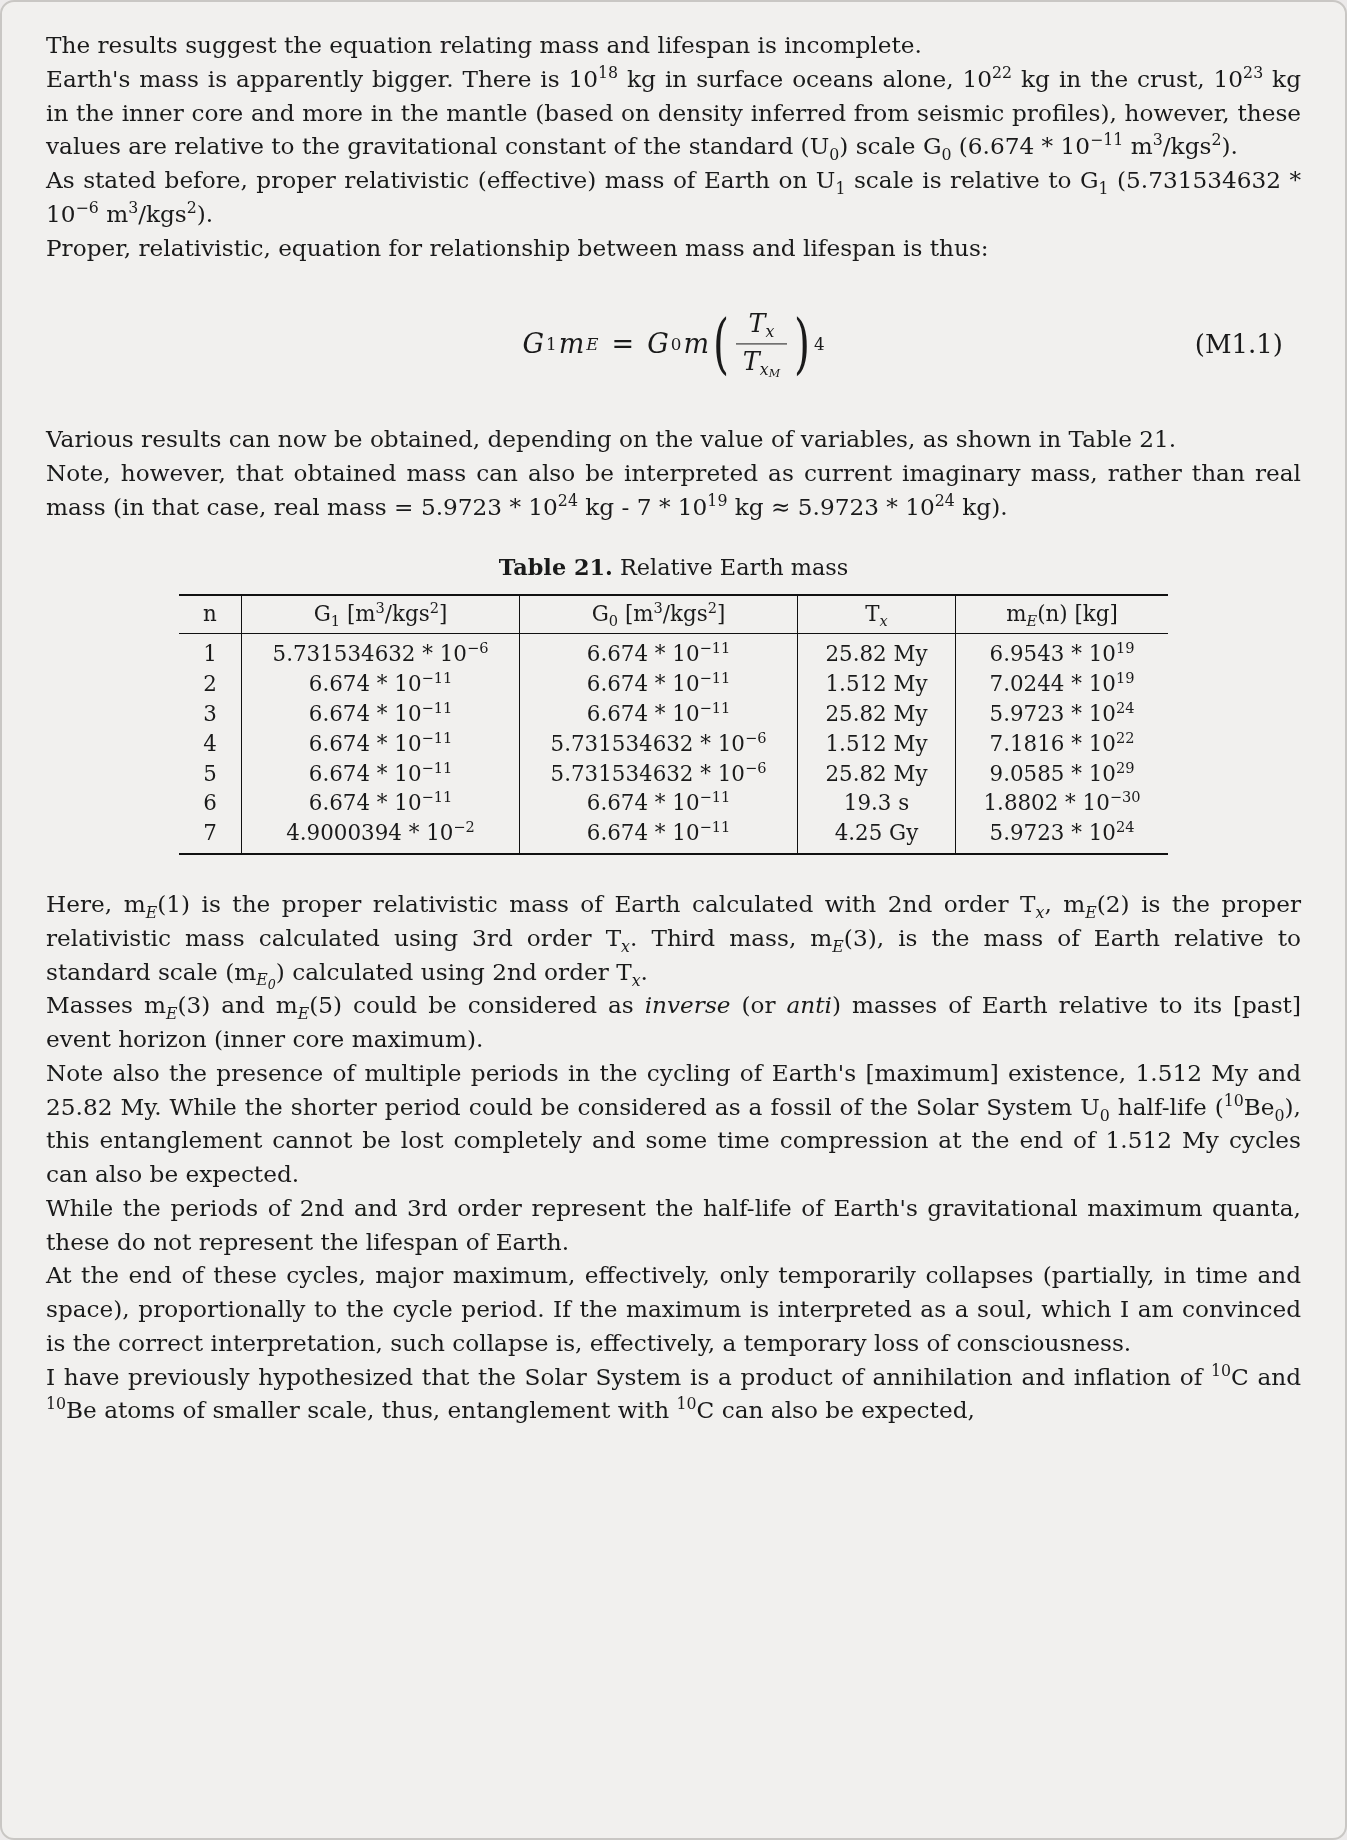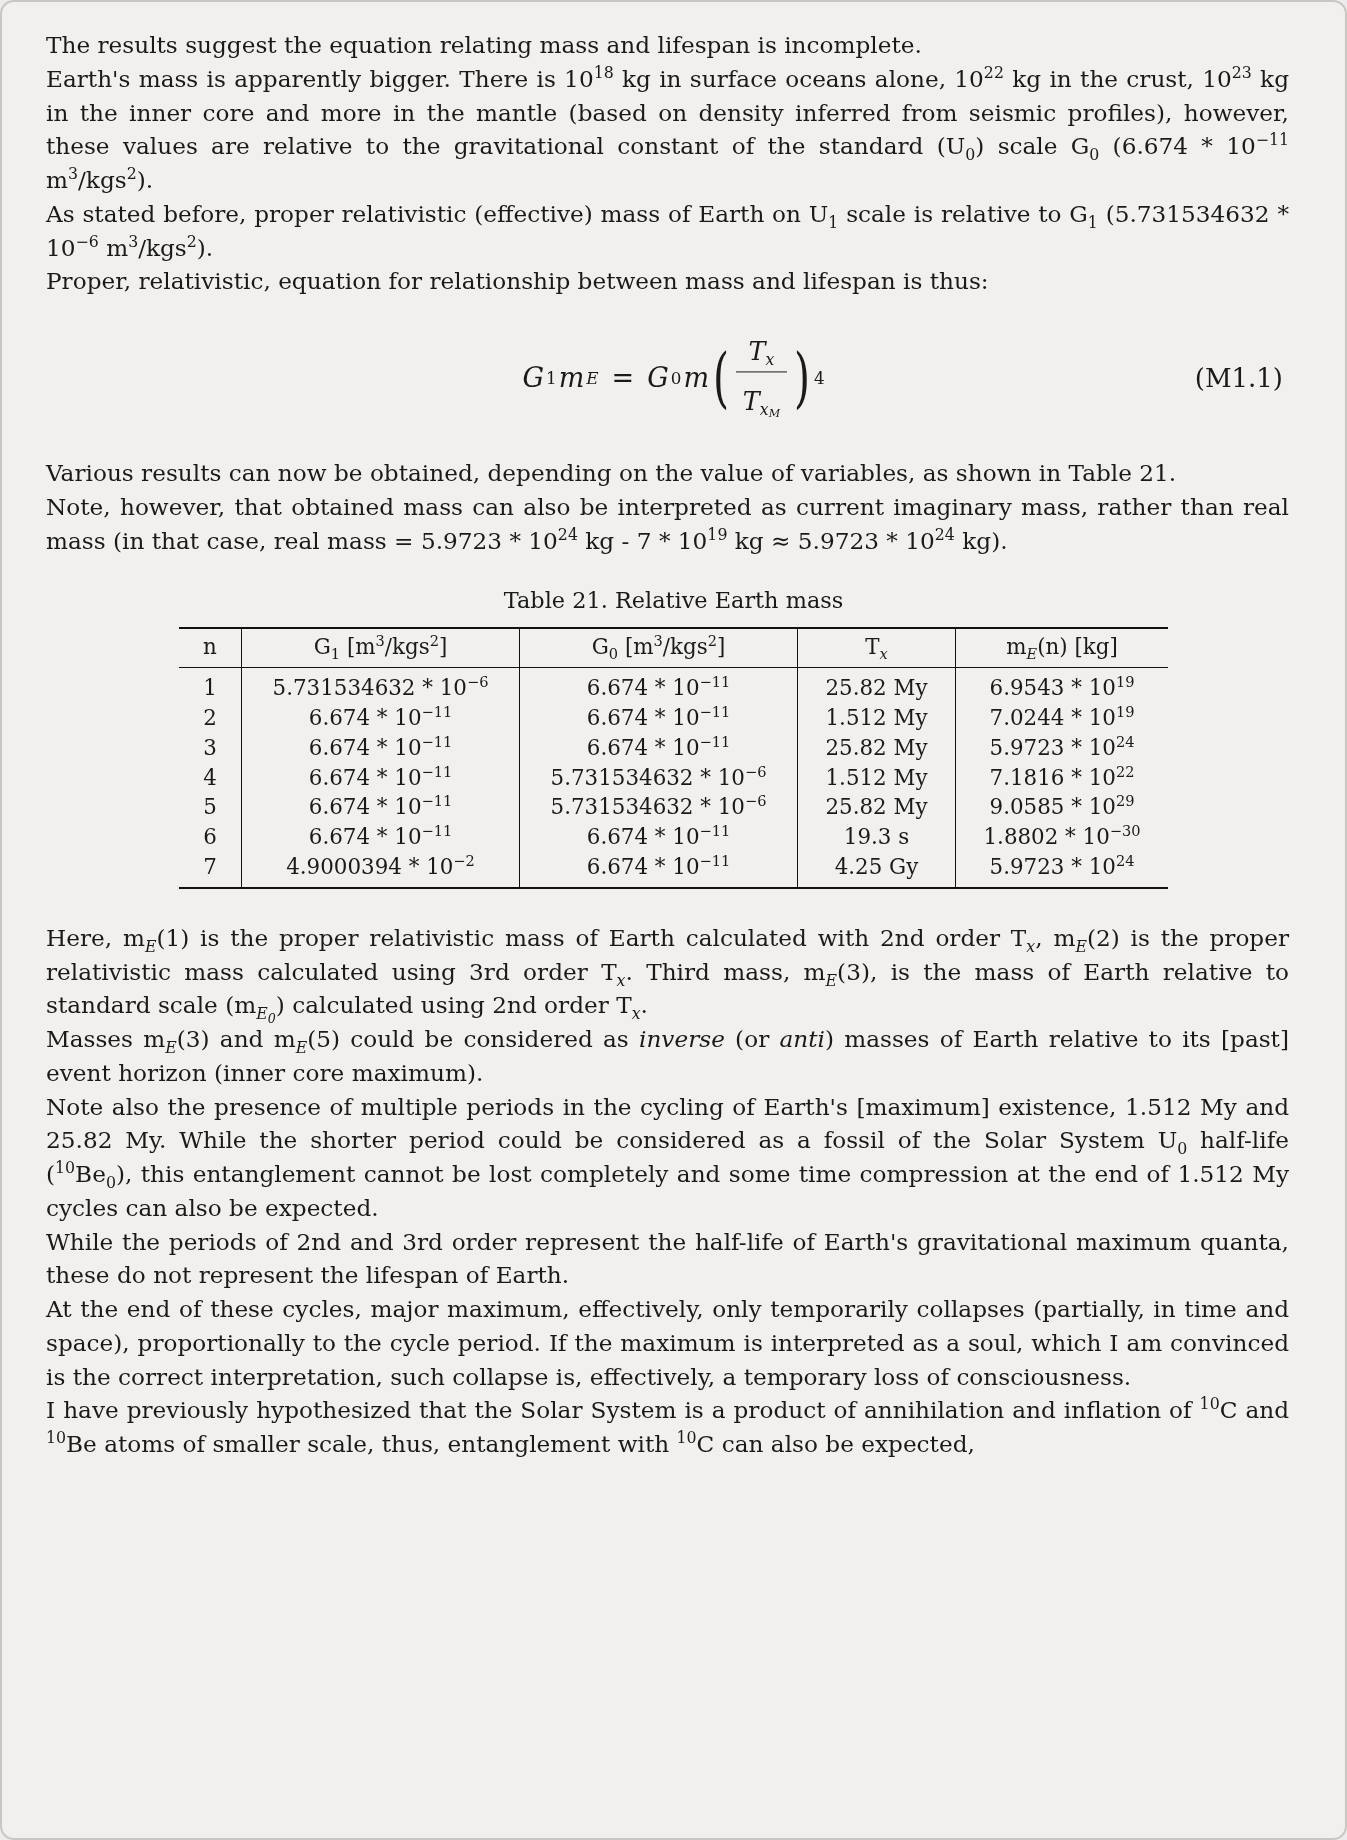--- a/index.html
+++ b/index.html
@@ -32,7 +32,7 @@
     margin: 0;
     hyphens: none;
   }
-  .para { margin: 0 12px 0px 0; }
+  .para { margin: 0 0 0px 0; }
   sup, sub {
     font-size: 0.68em;
     line-height: 0;

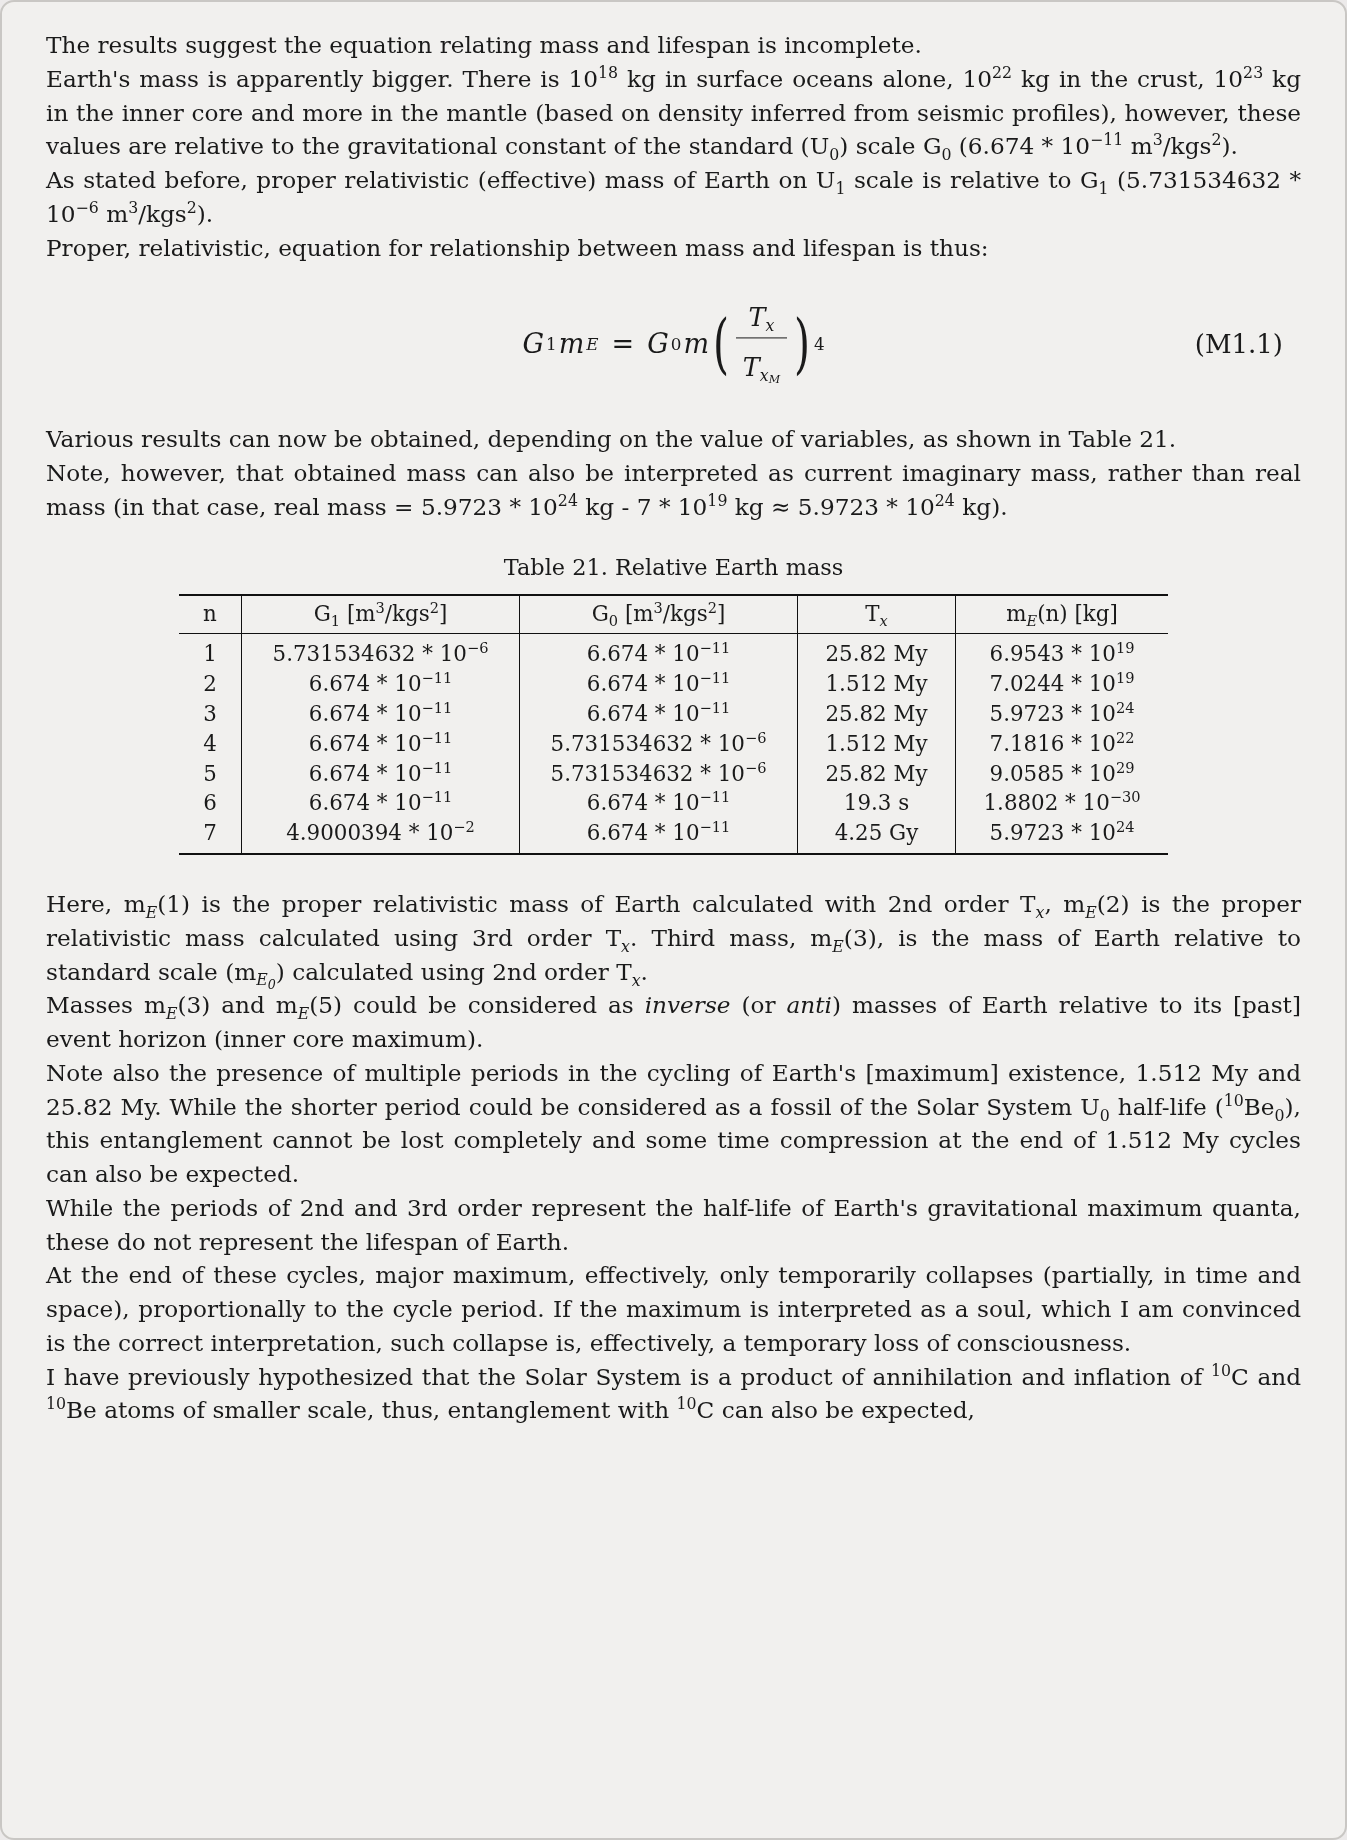--- a/index.html
+++ b/index.html
@@ -86,7 +86,7 @@
     font-size: 0.94em;
   }
   .frac .num { padding: 0 7px 2px 7px; }
-  .frac .den { padding: 14px 7px 0 7px; border-top: 1.4px solid #1a1a1a; }
+  .frac .den { padding: 2px 7px 0 7px; border-top: 1.4px solid #1a1a1a; }
   .sup-out { font-size: 0.62em; vertical-align: 1.25em; }
 
   

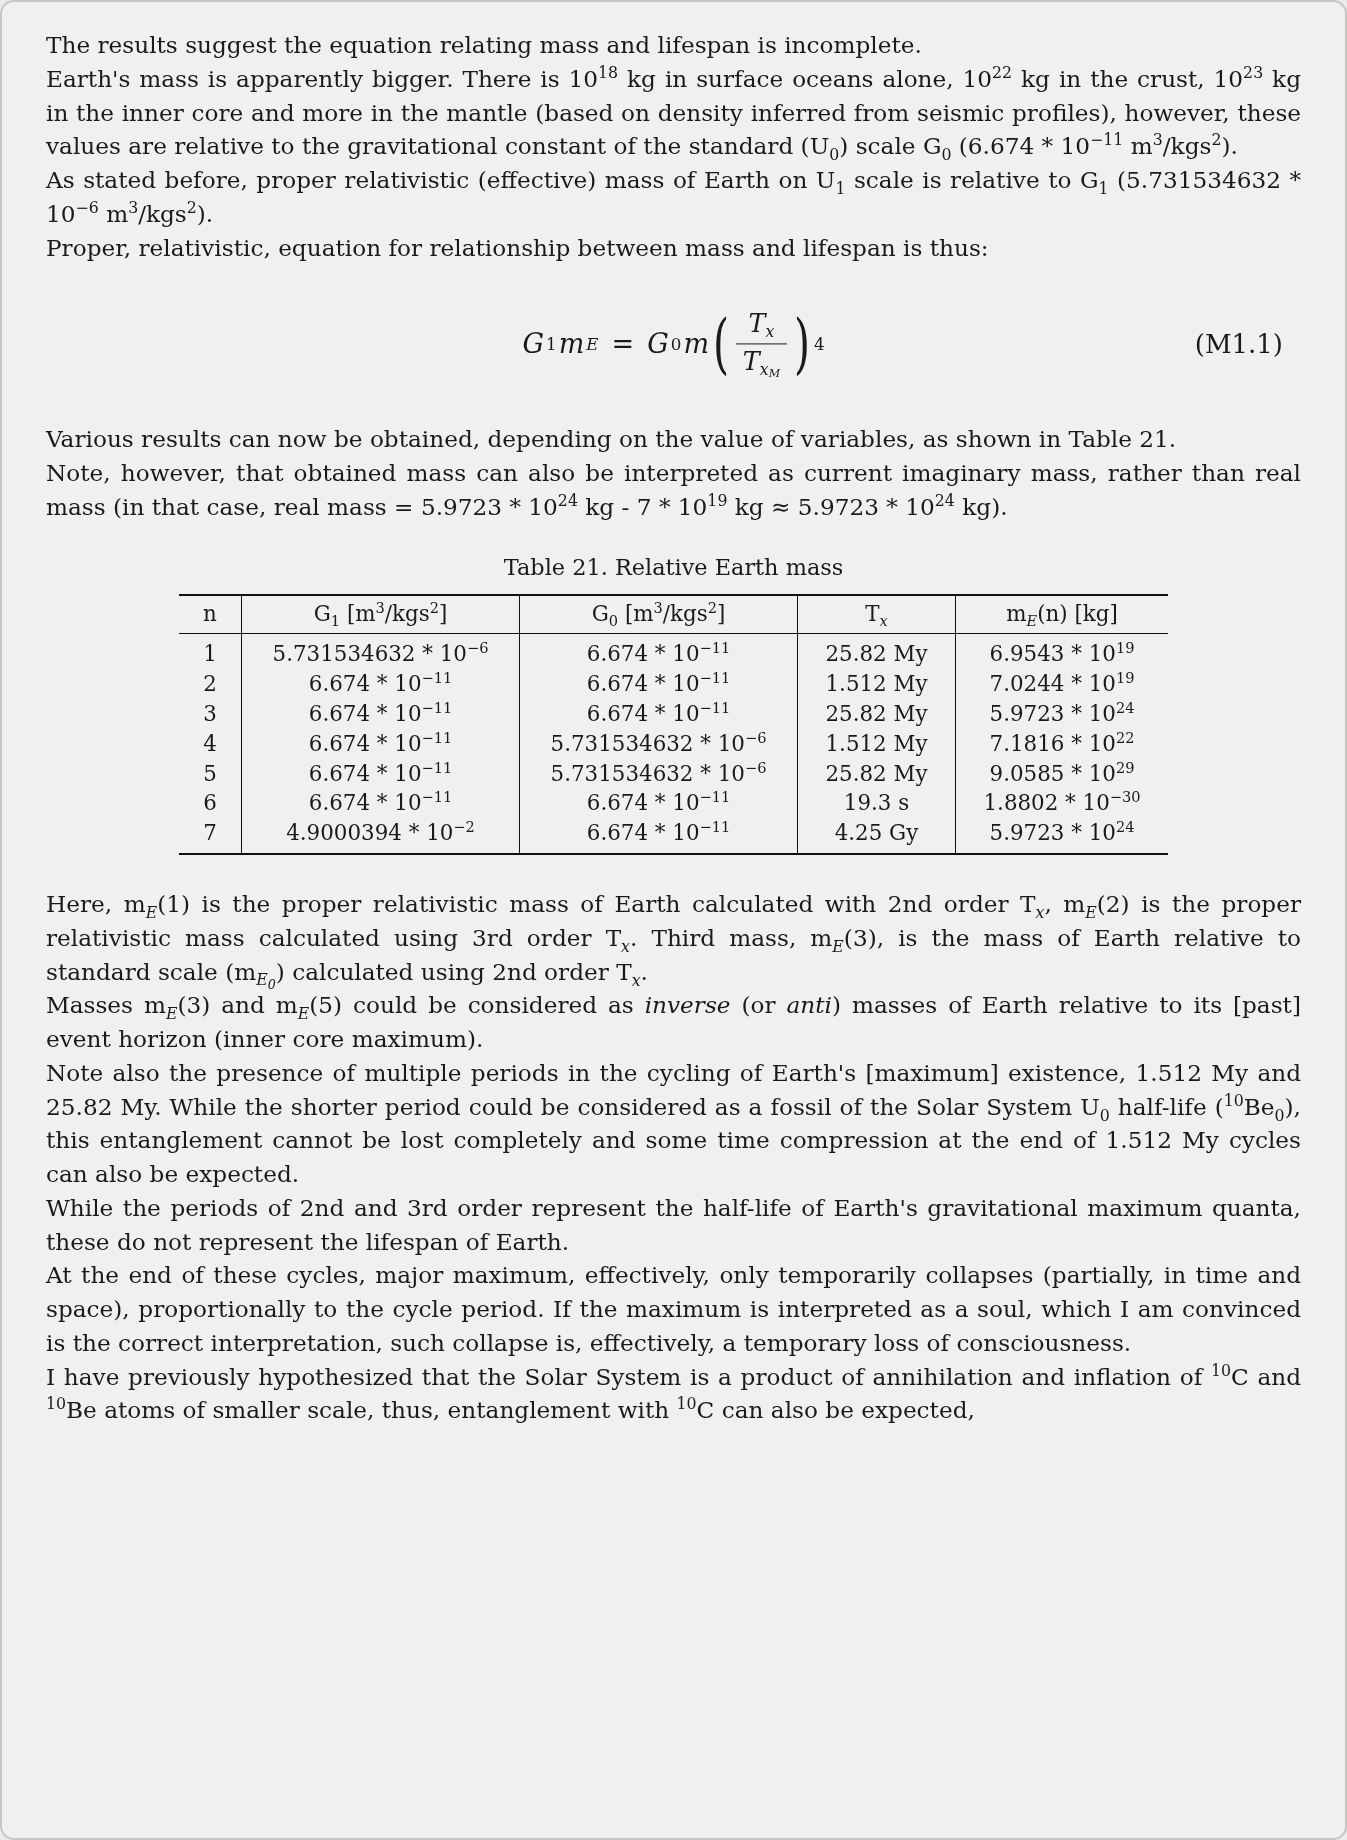--- a/index.html
+++ b/index.html
@@ -95,7 +95,7 @@
     font-size: 22.4px;
     margin: 30px 0 14px 0;
   }
-  .table-caption b { font-weight: normal; }
+  .table-caption b { font-weight: bold; }
   .tbl-holder {
     display: flex;
     justify-content: center;

